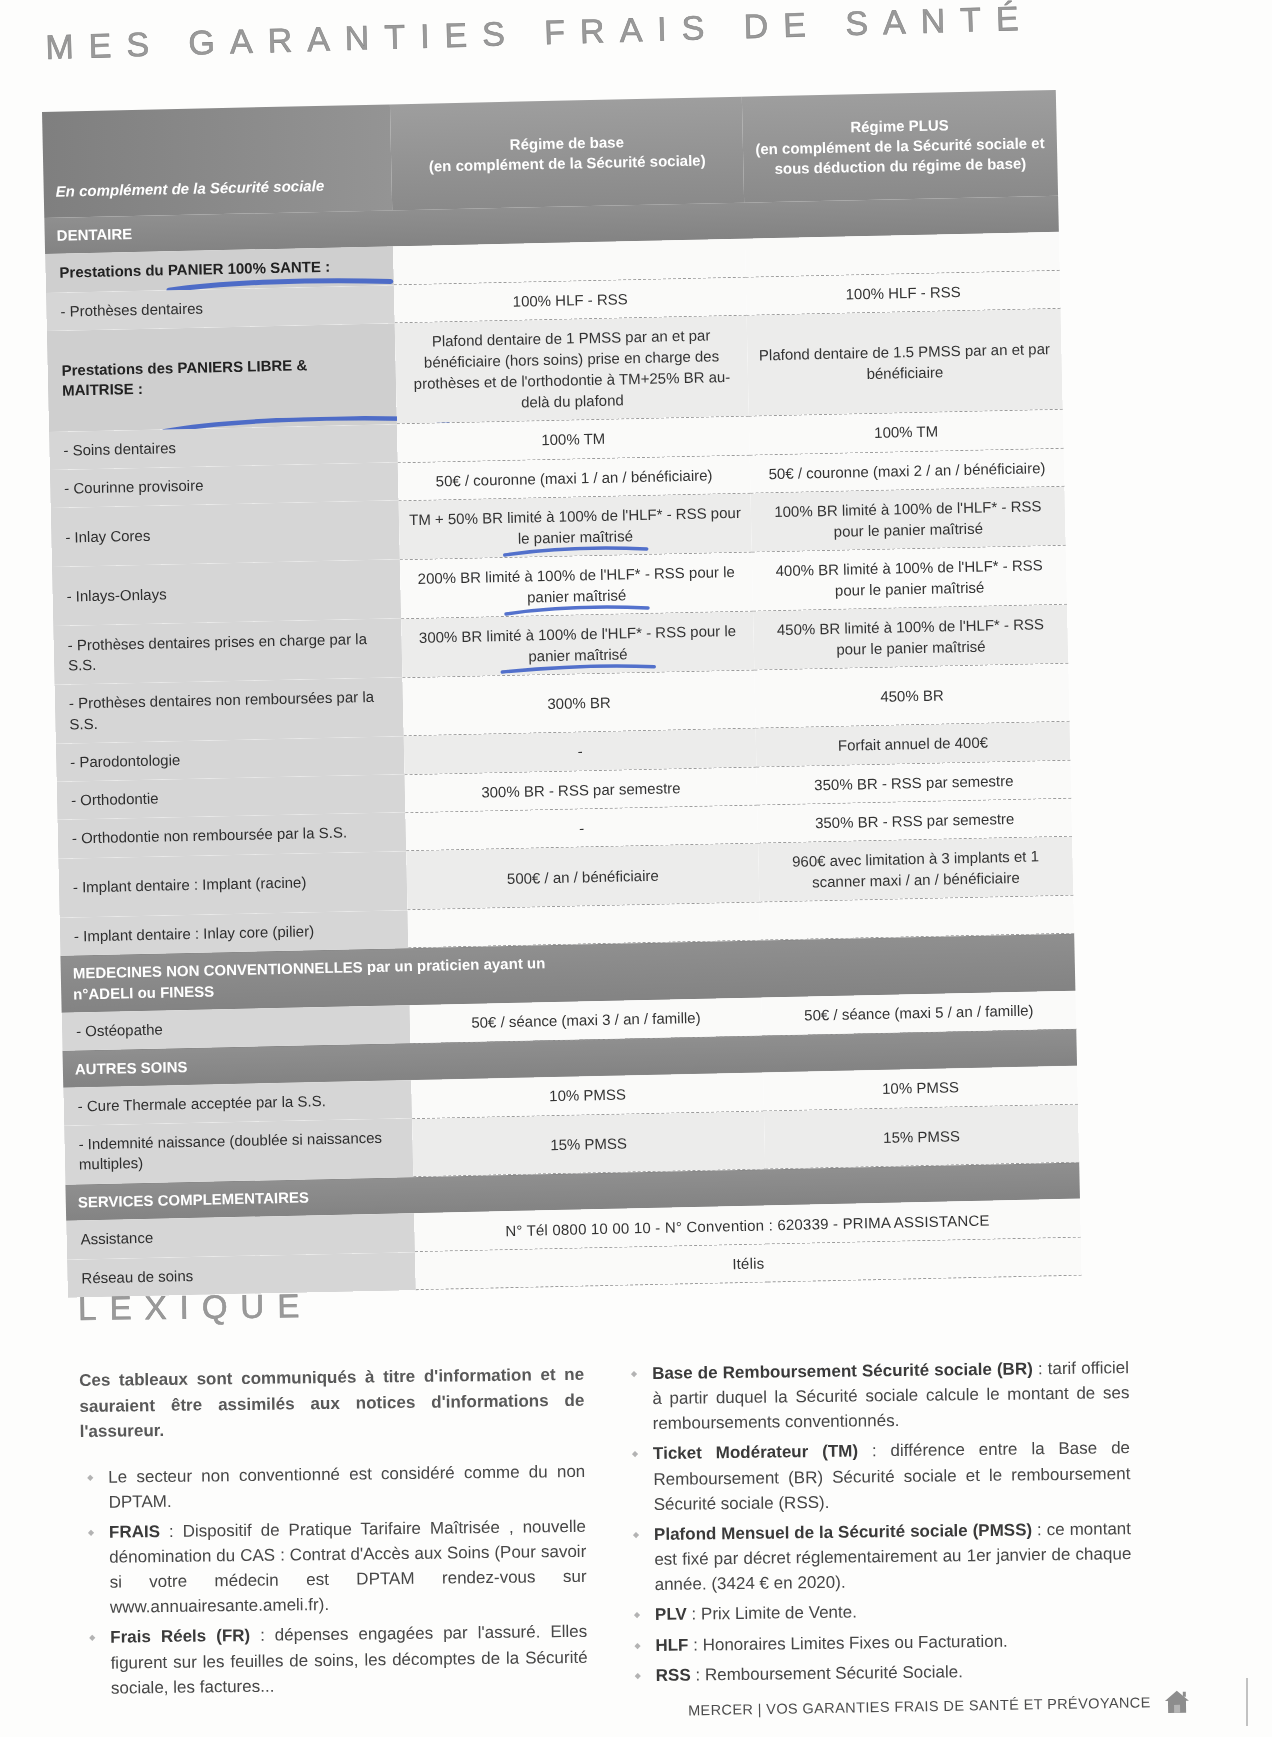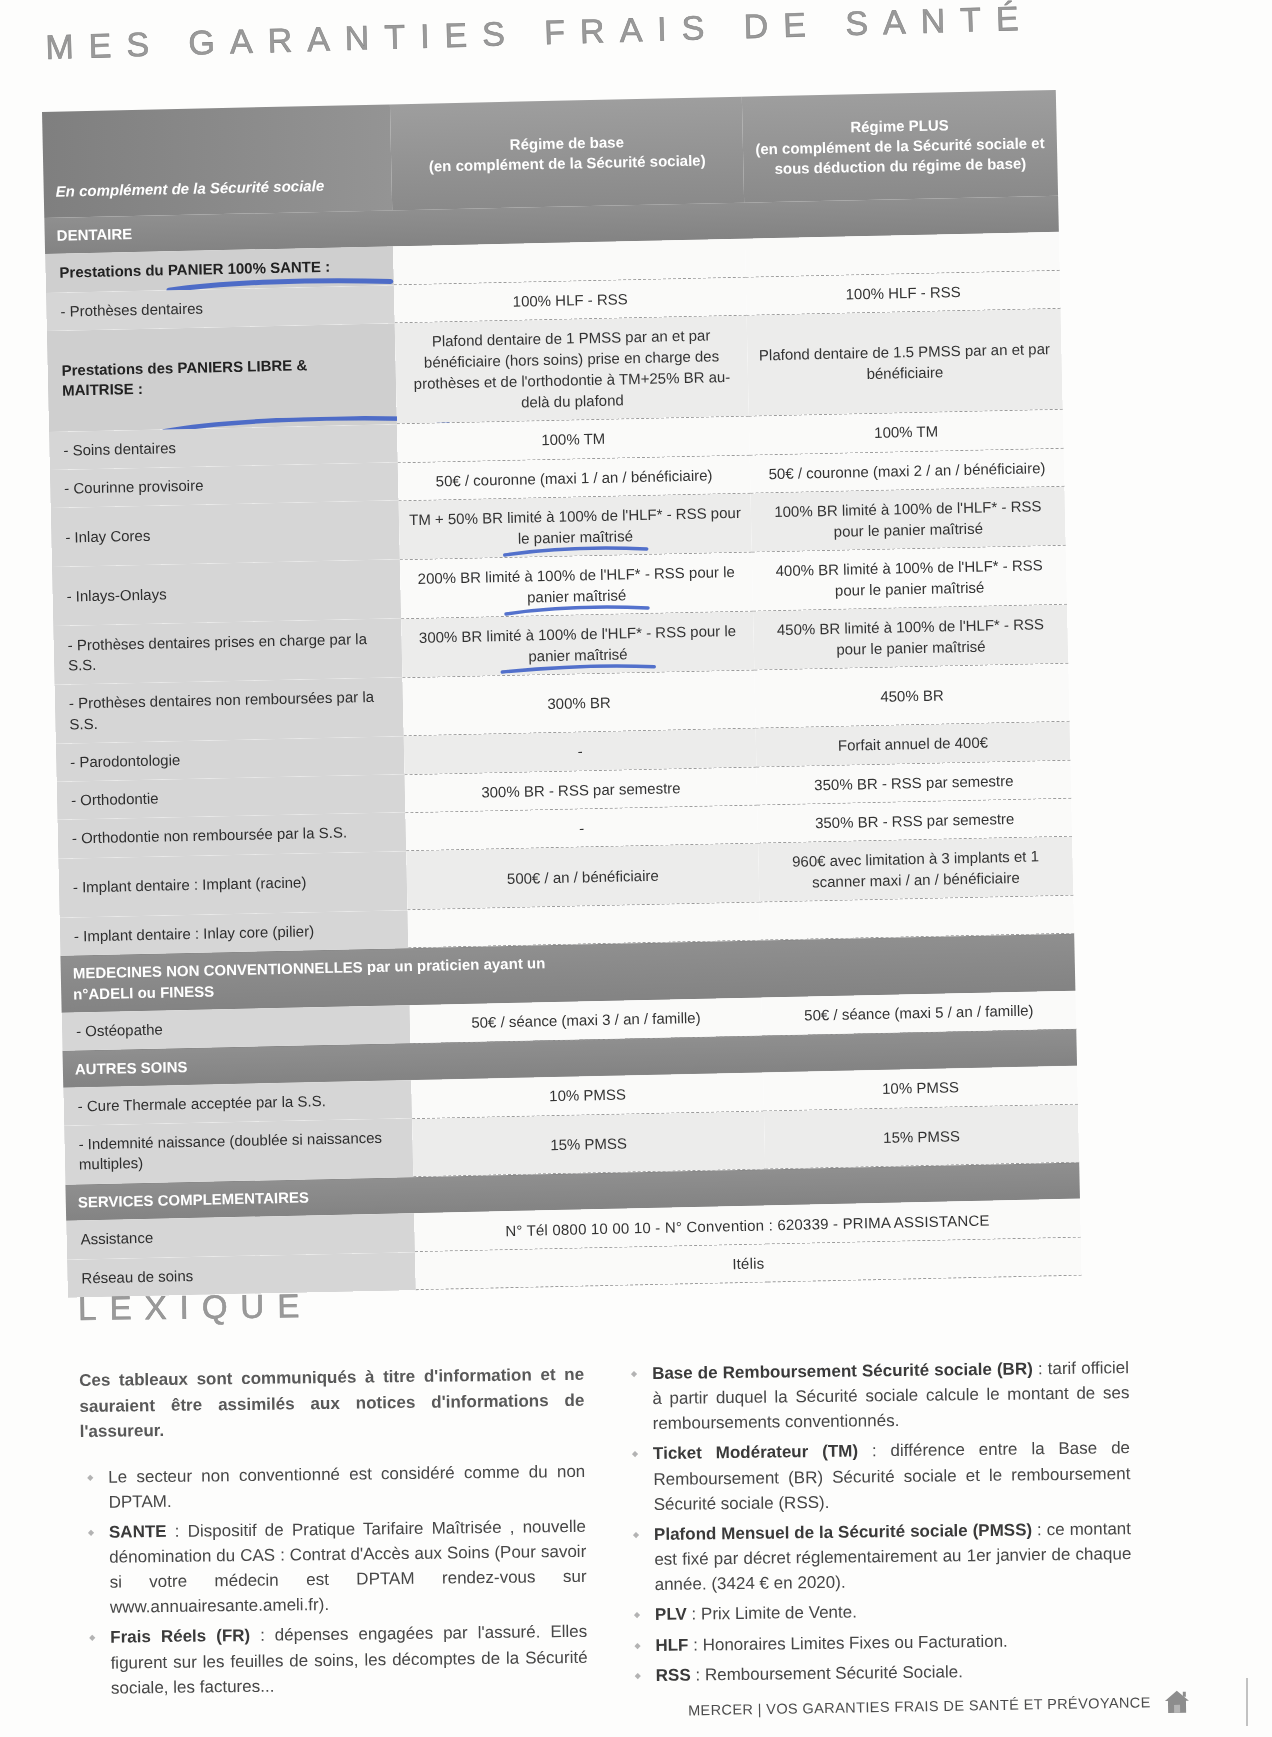--- a/index.html
+++ b/index.html
@@ -297,7 +297,7 @@
         <span>Le secteur non conventionné est considéré comme du non DPTAM.</span>
       </div>
       <div class="bullet">
-        <b>SANTE</b><span> : Dispositif de Pratique Tarifaire Maîtrisée , nouvelle dénomination du CAS : Contrat d'Accès aux Soins (Pour savoir si votre médecin est DPTAM rendez-vous sur www.annuairesante.ameli.fr).</span>
+        <b>FRAIS</b><span> : Dispositif de Pratique Tarifaire Maîtrisée , nouvelle dénomination du CAS : Contrat d'Accès aux Soins (Pour savoir si votre médecin est DPTAM rendez-vous sur www.annuairesante.ameli.fr).</span>
       </div>
       <div class="bullet">
         <b>Frais Réels (FR)</b><span> : dépenses engagées par l'assuré. Elles figurent sur les feuilles de soins, les décomptes de la Sécurité sociale, les factures...</span>

